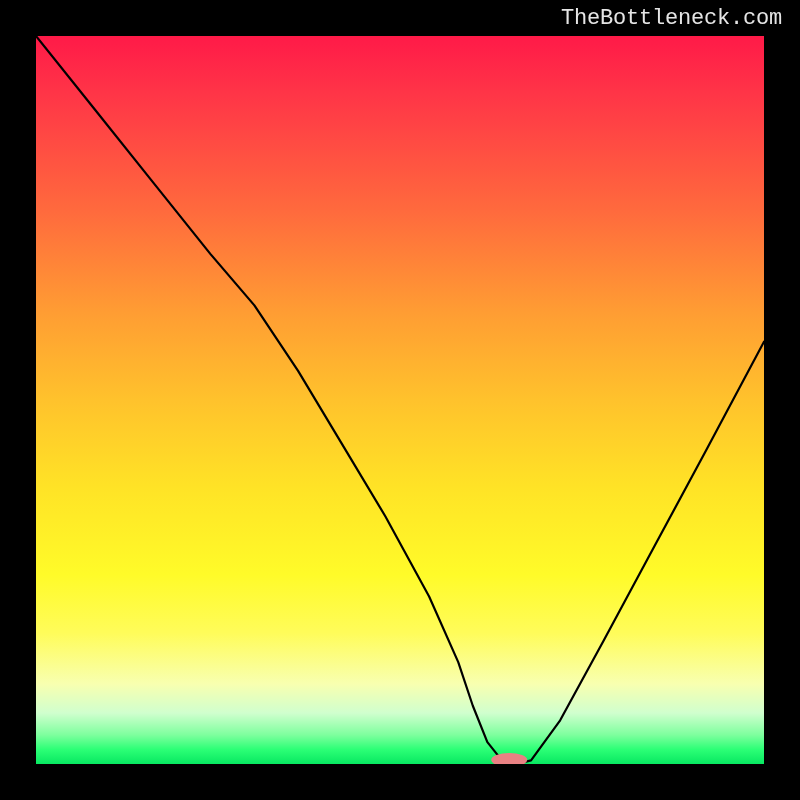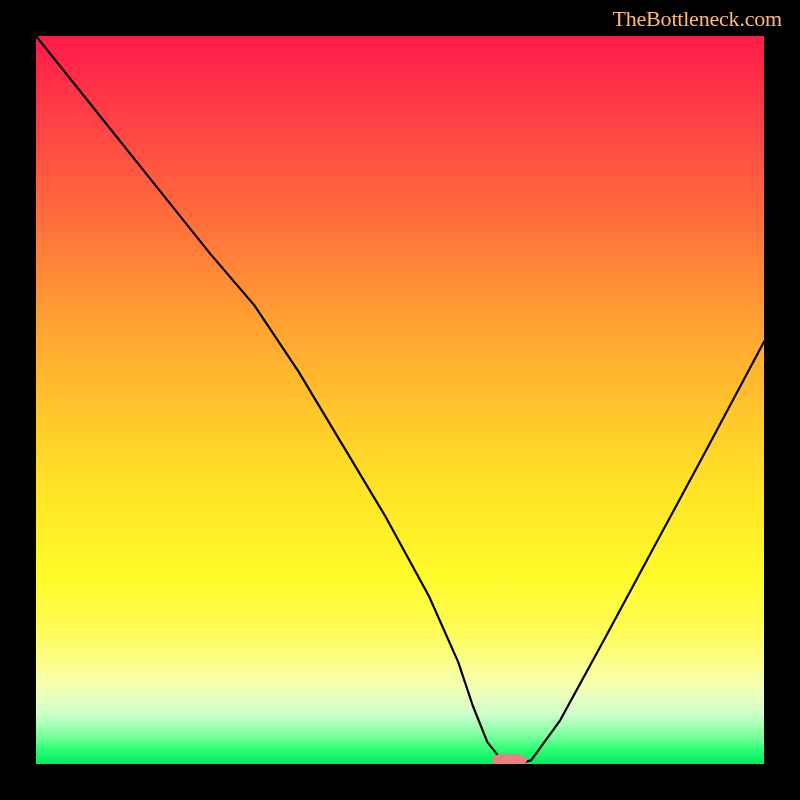--- a/index.html
+++ b/index.html
@@ -56,10 +56,10 @@
     position: absolute;
     top: 6px;
     right: 18px;
-    font-family: Liberation Serif, serif;
+    font-family: Liberation Mono, monospace;
     font-size: 22px;
     font-weight: 500;
-    color: #fdba74;
+    color: #e5e5e5;
     letter-spacing: -0.2px;
     user-select: none;
     text-align: right;

